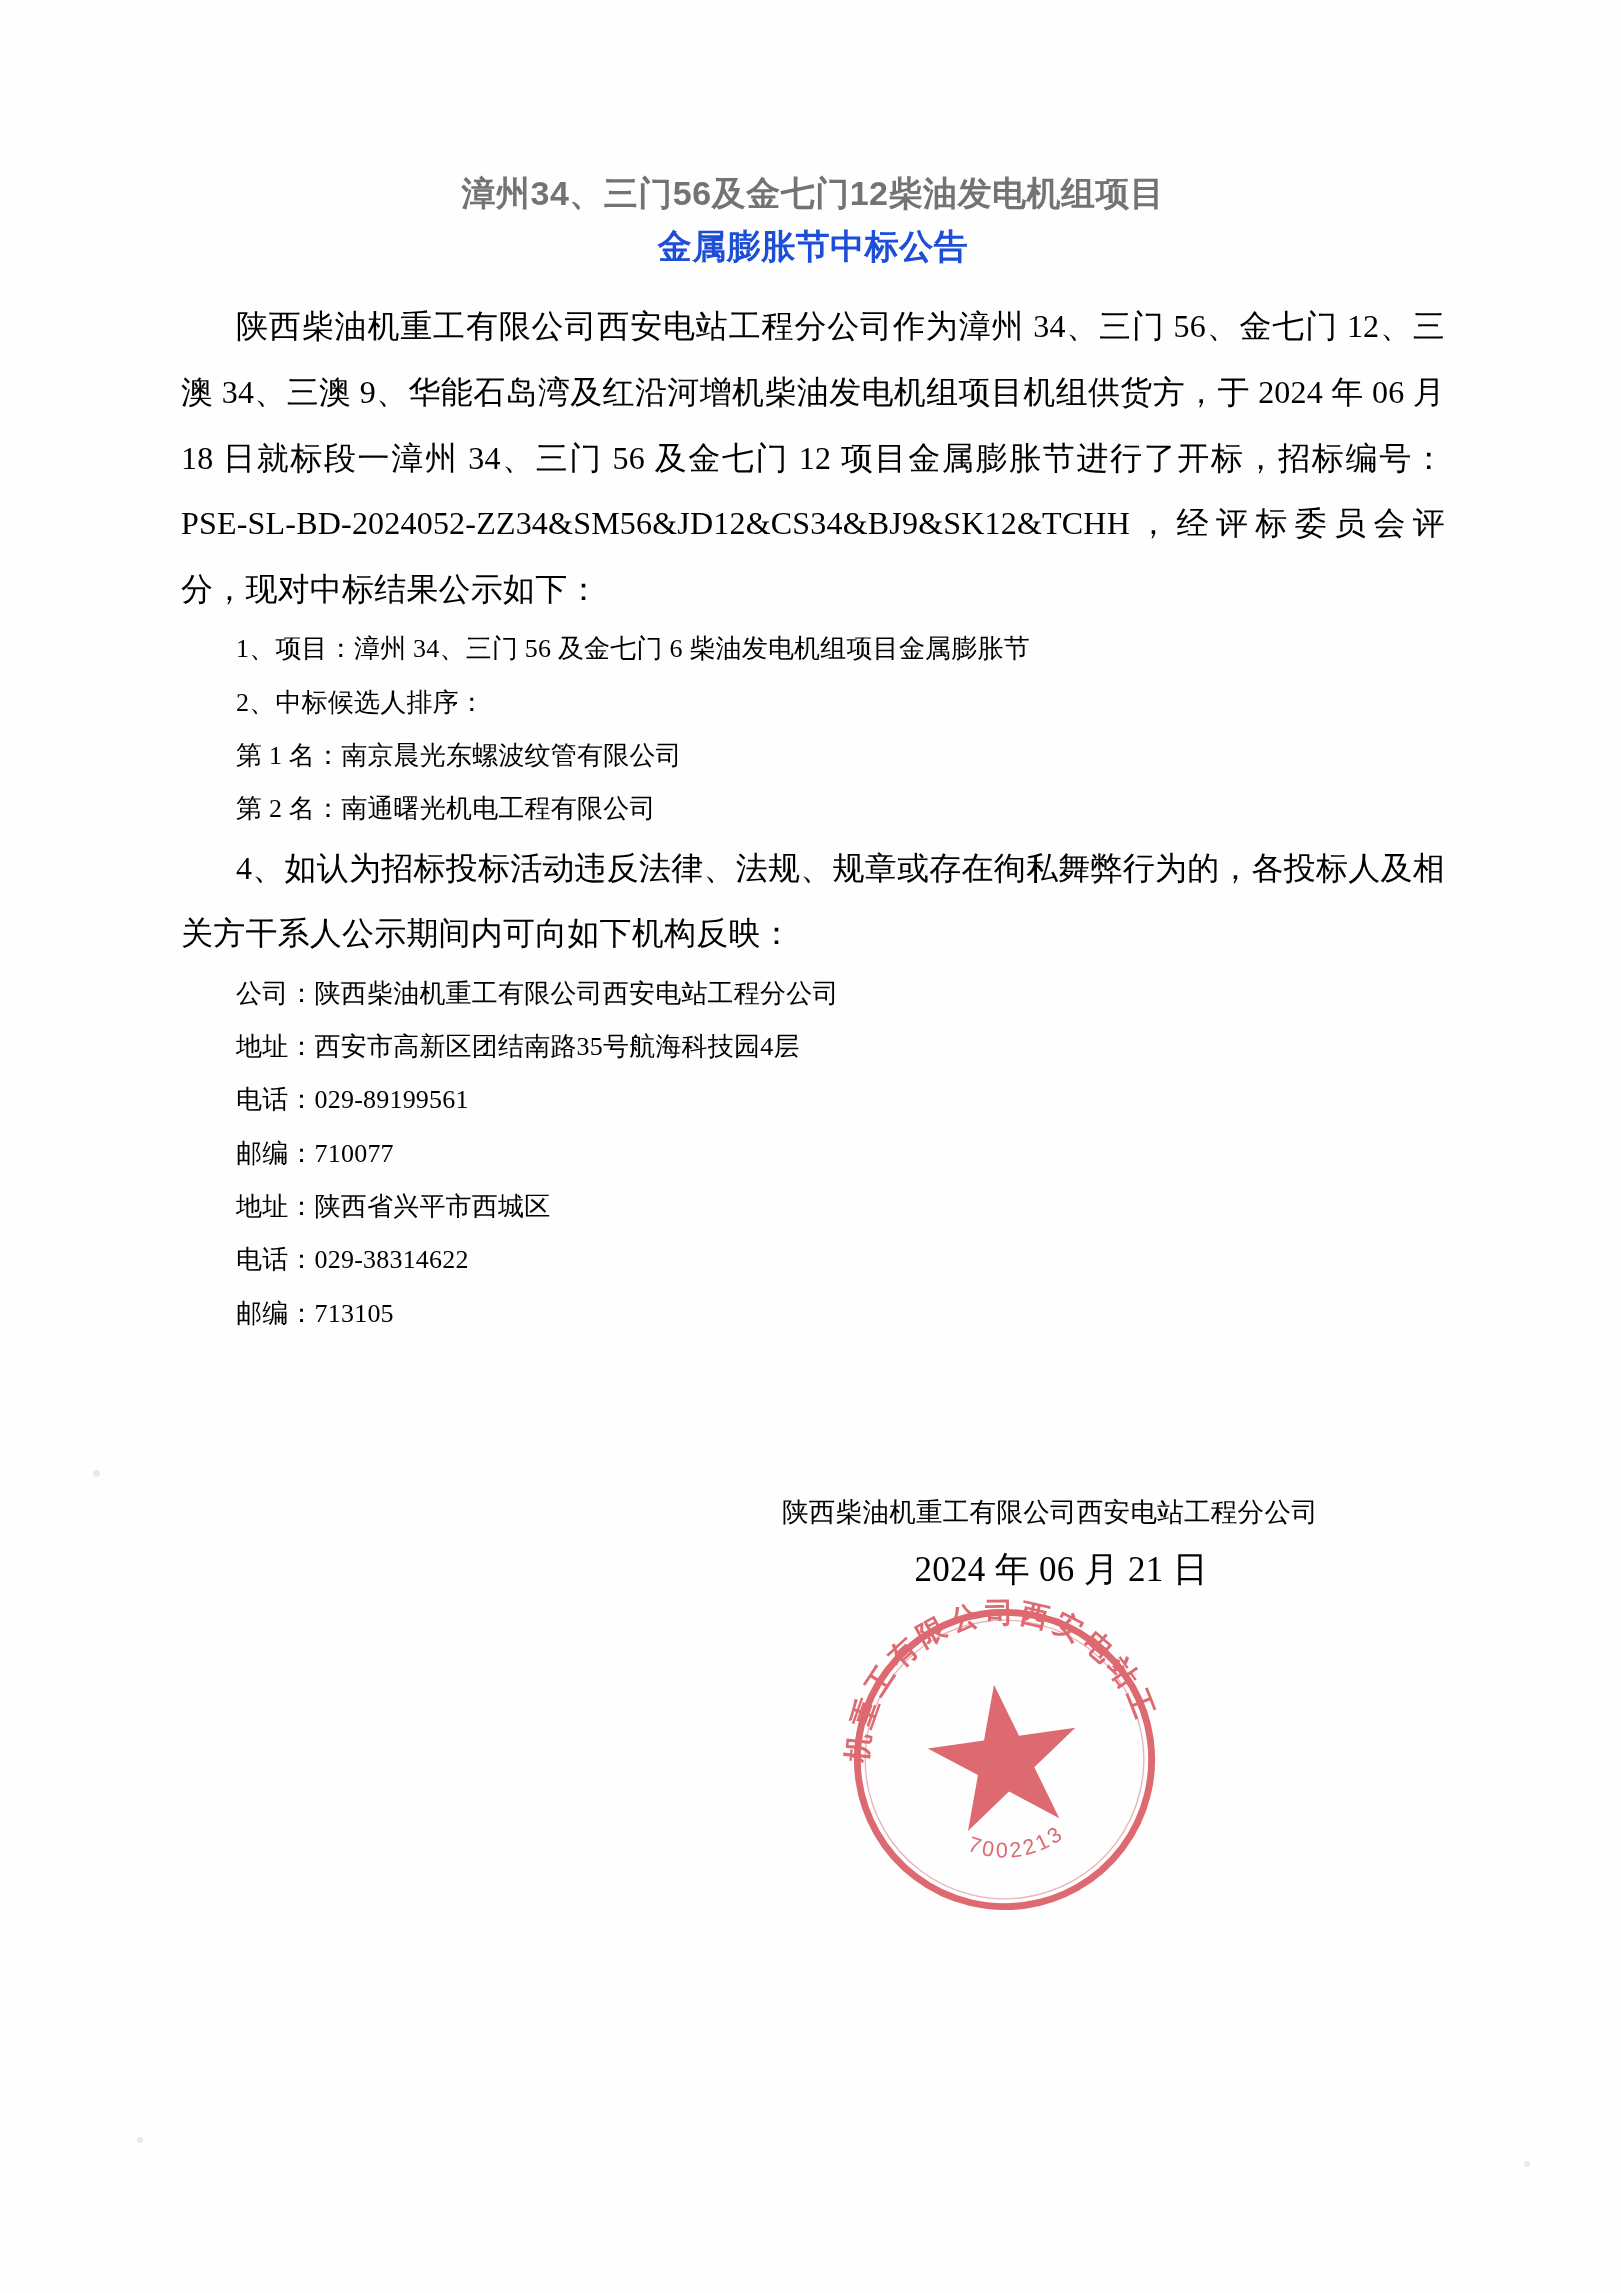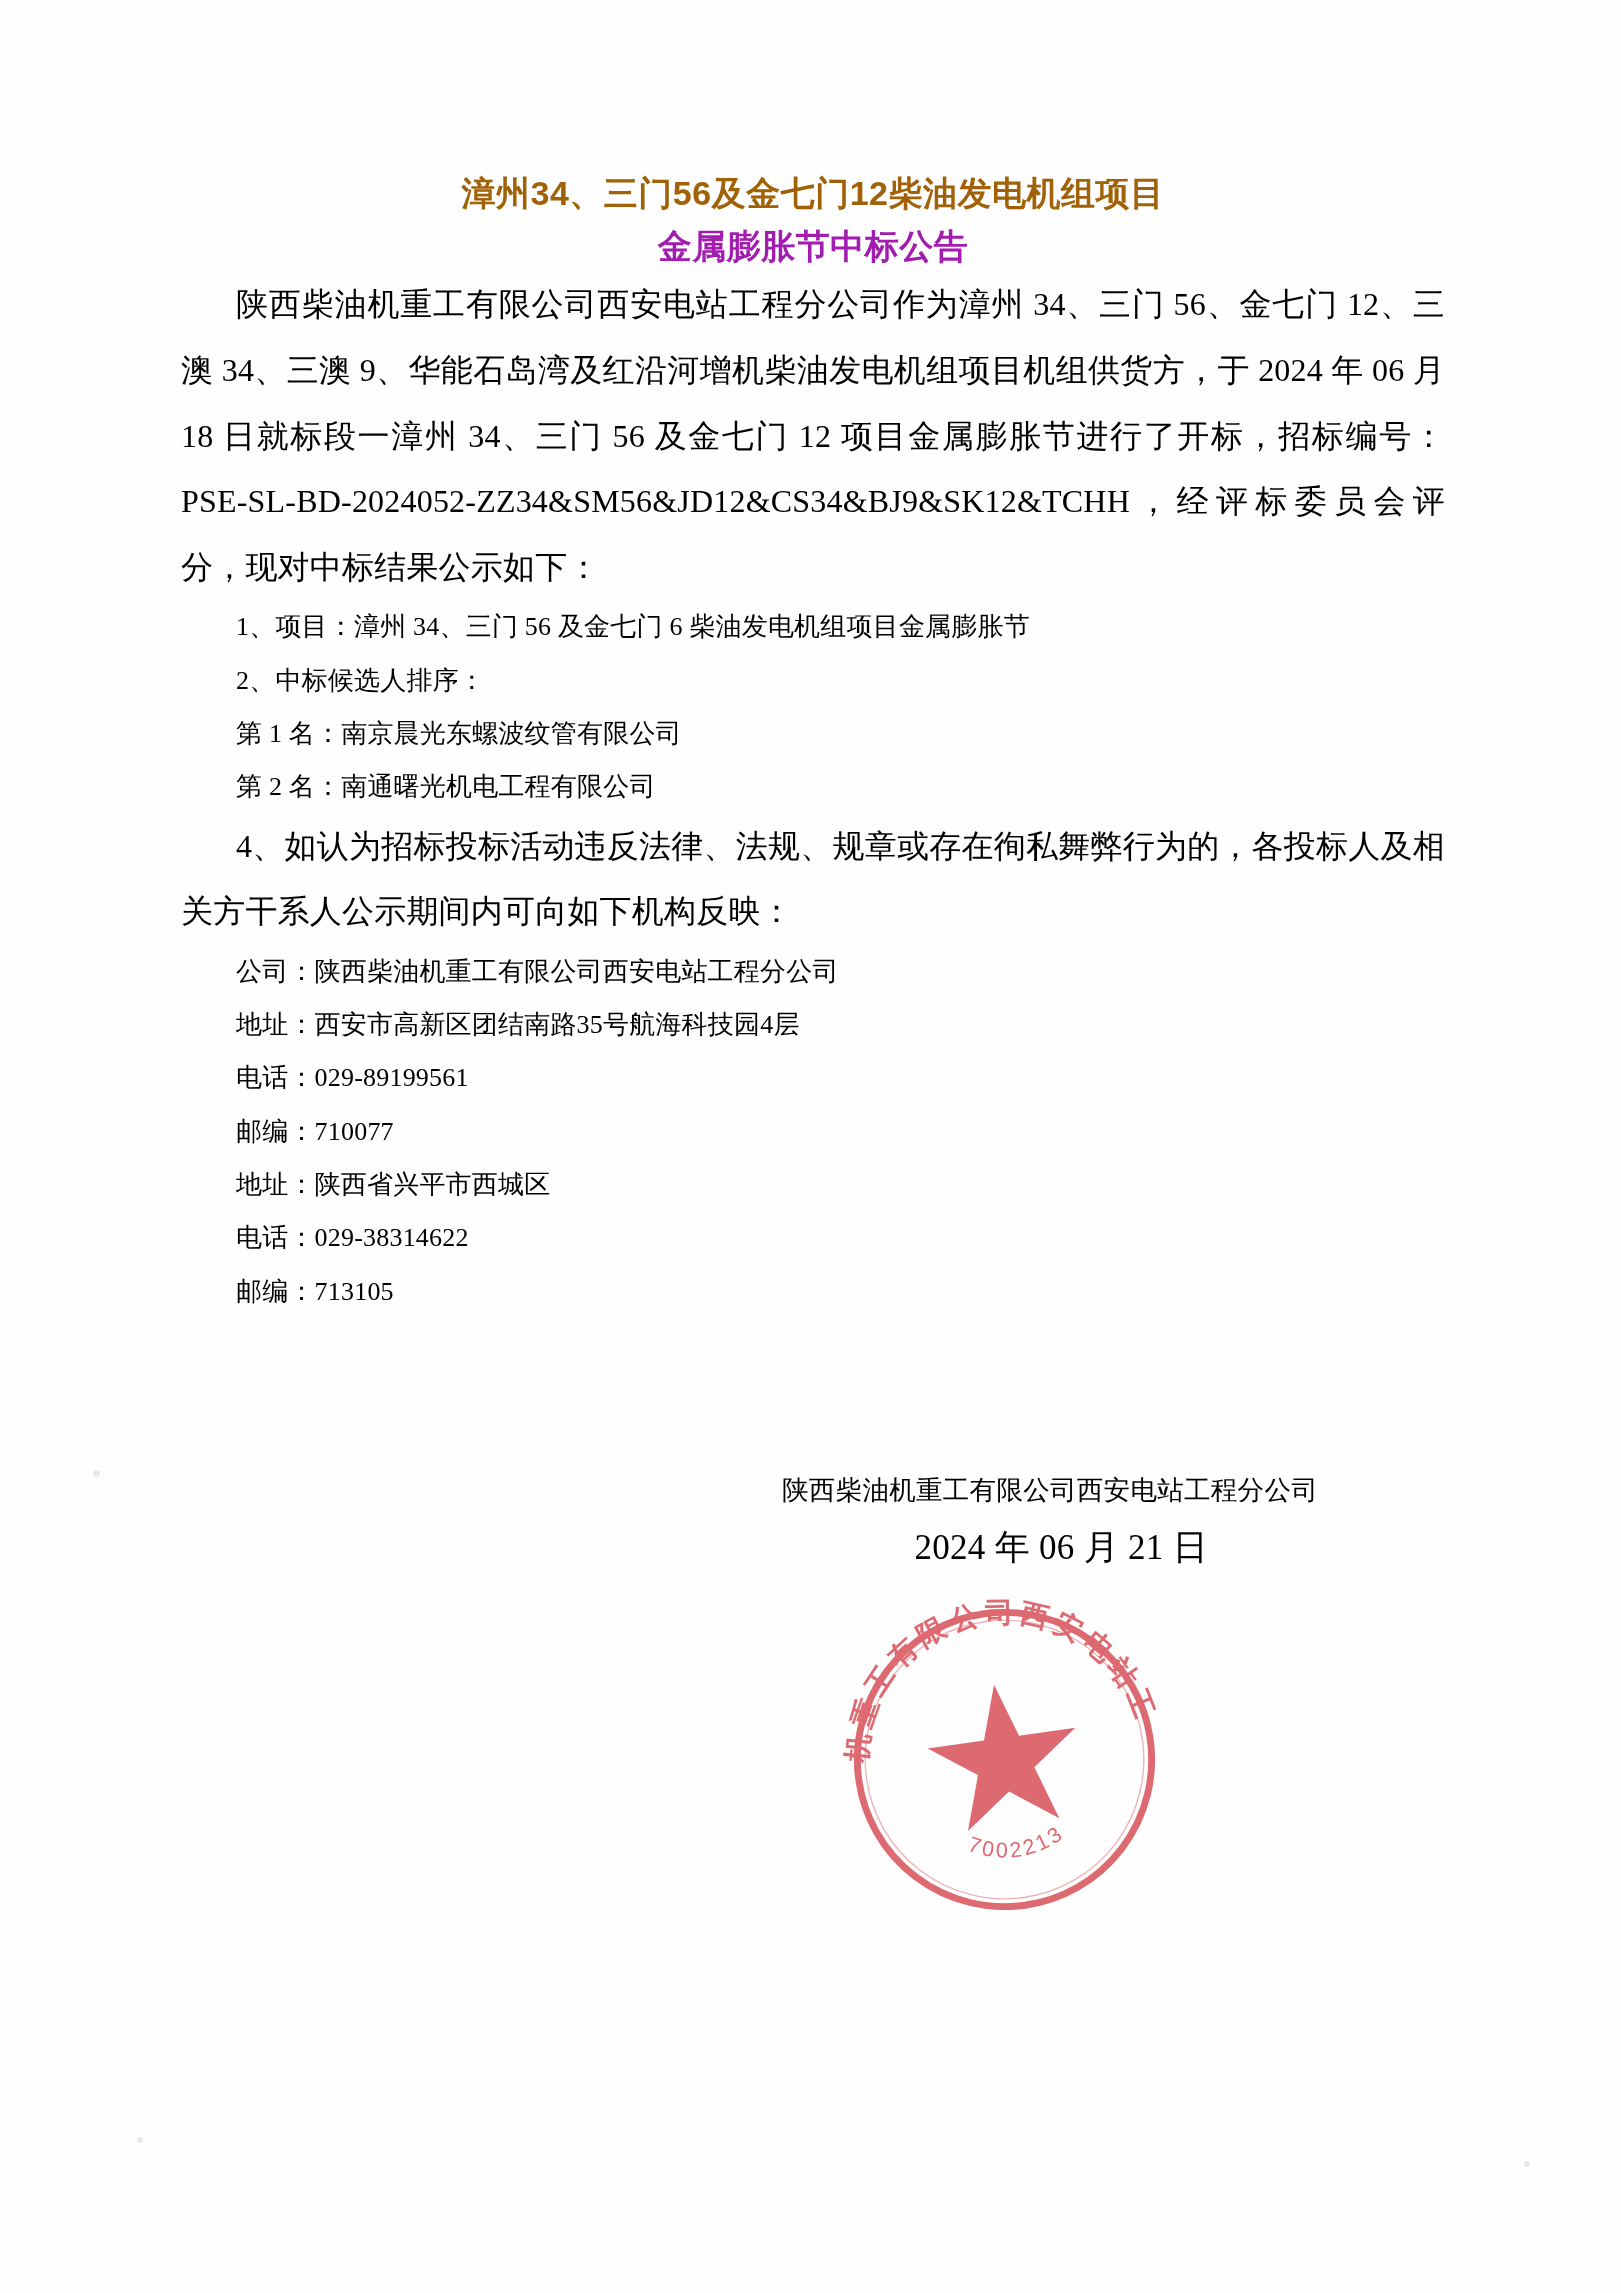--- a/index.html
+++ b/index.html
@@ -39,7 +39,7 @@
     font-size: 34px;
     line-height: 1.55;
     letter-spacing: 0.5px;
-    color: #a16207;
+    color: #737373;
   }
   .title-line2 {
     text-align: center;

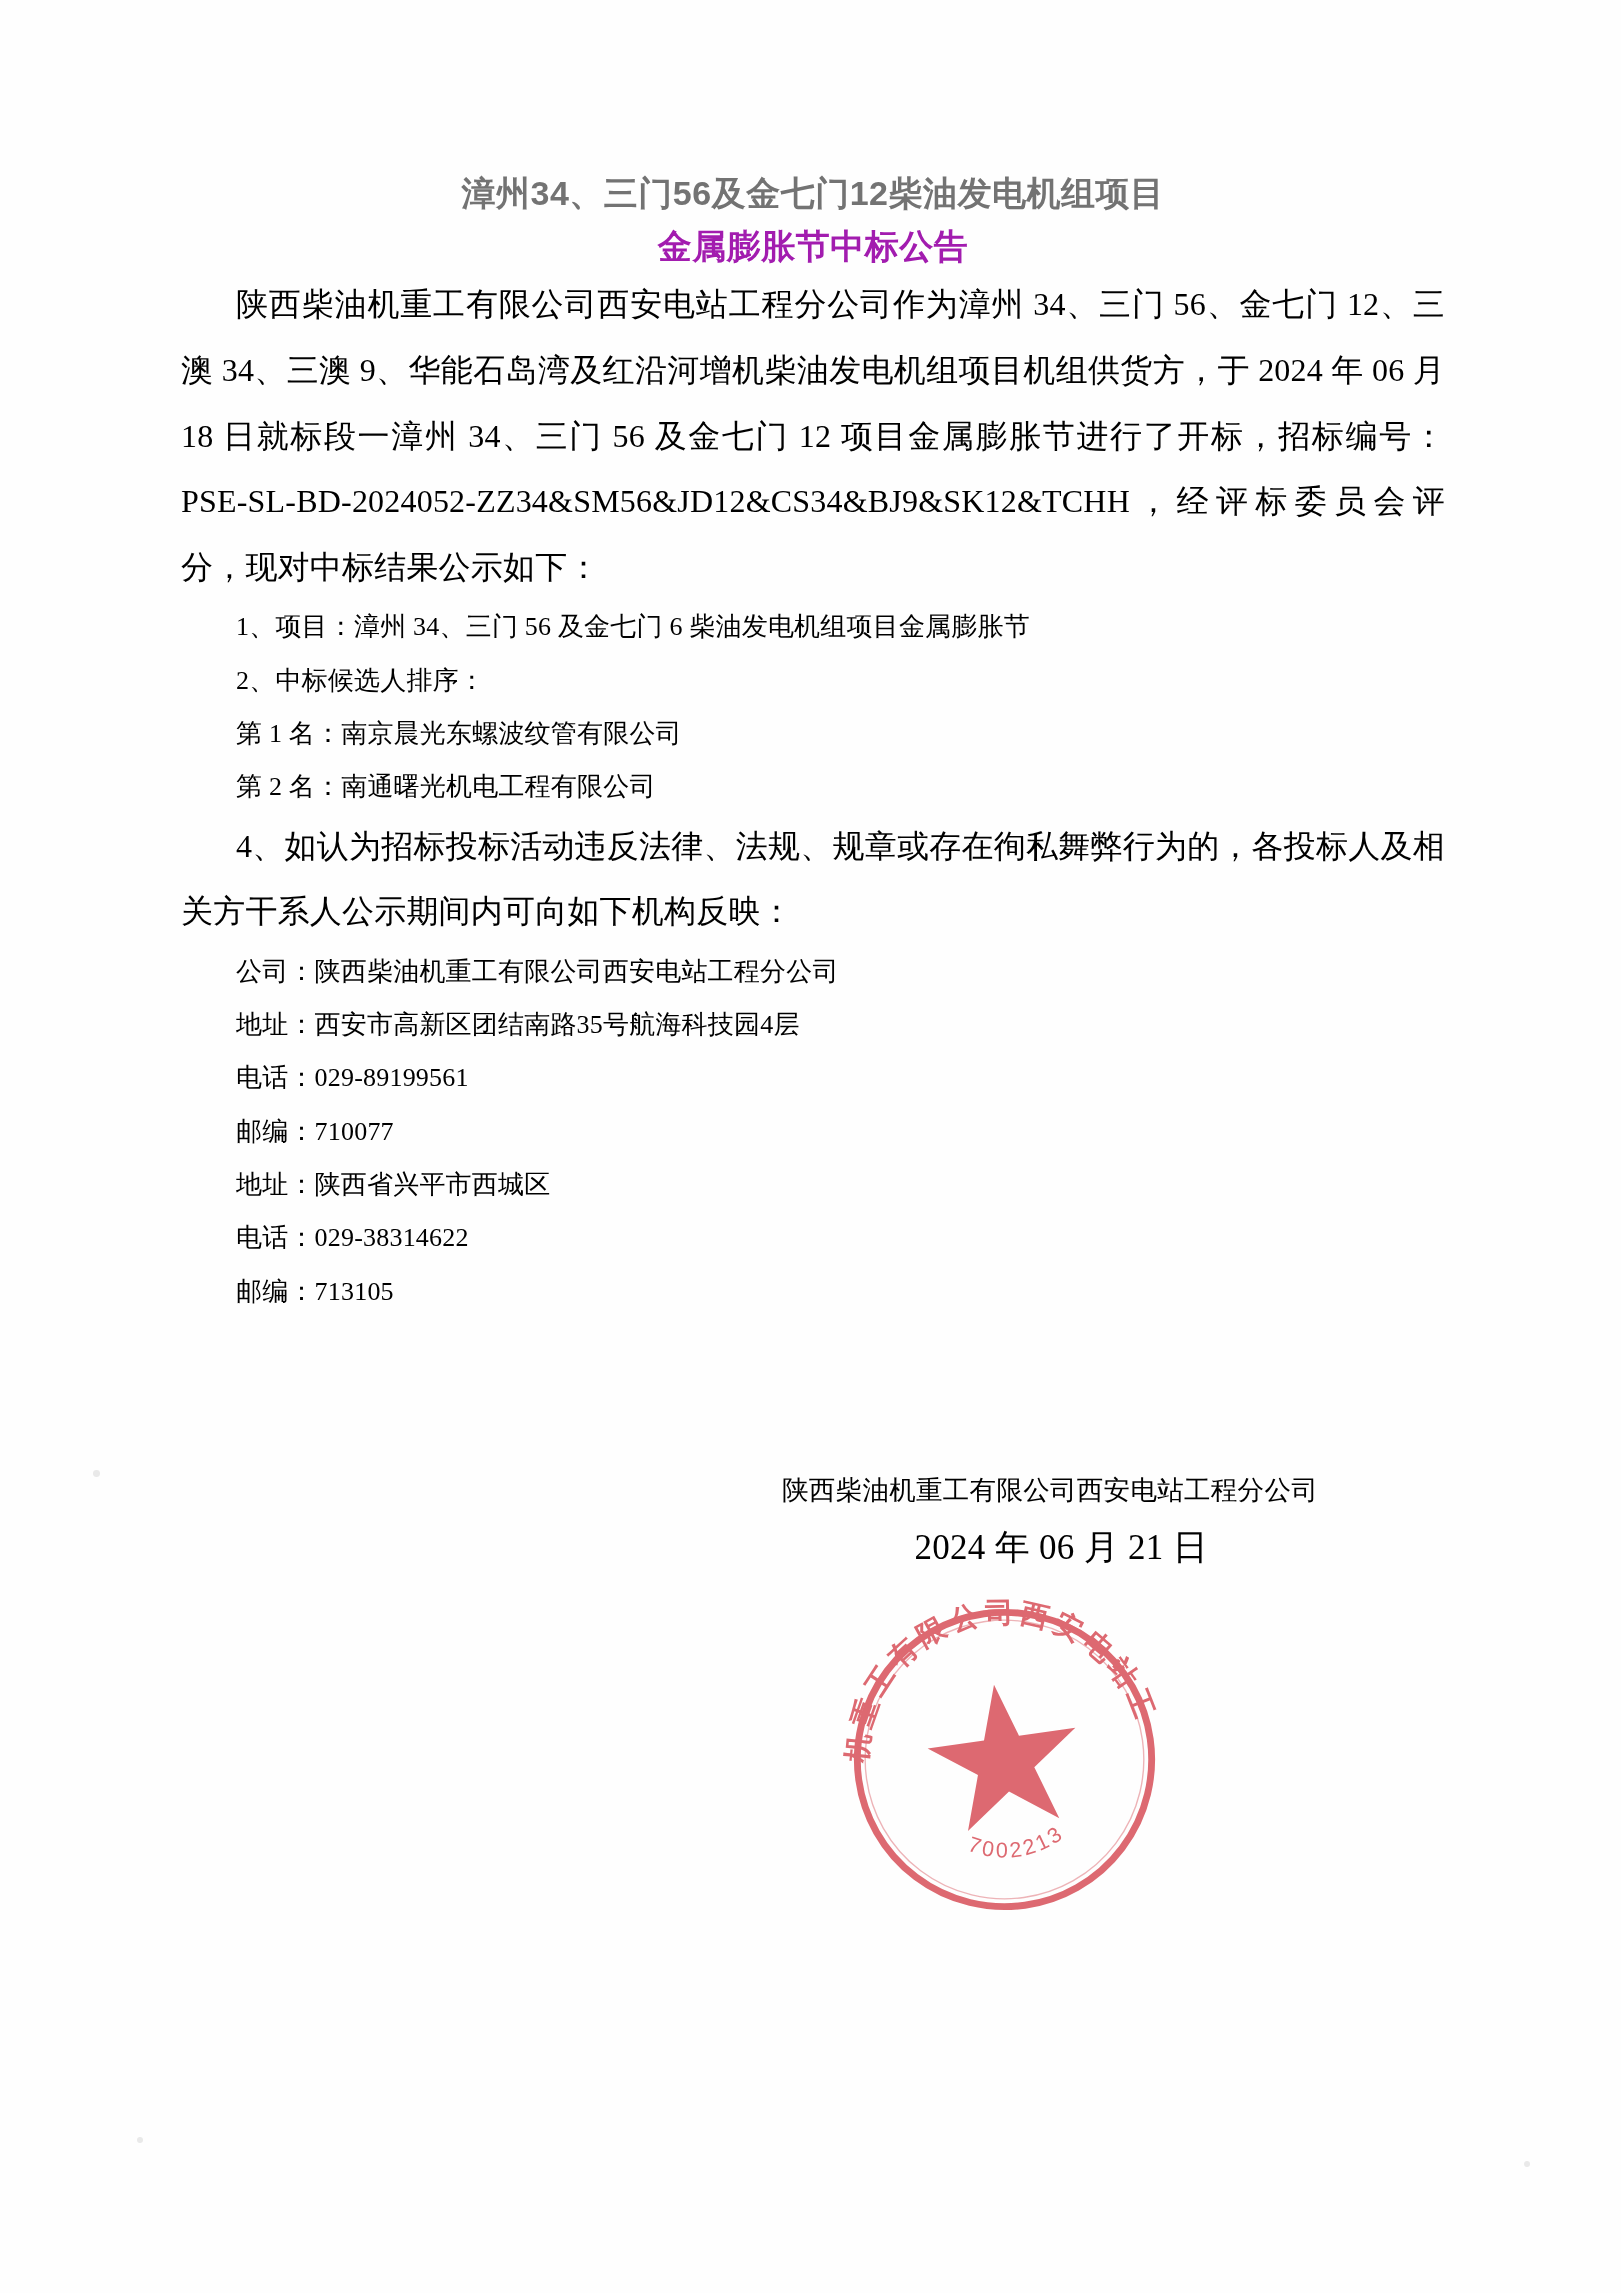--- a/index.html
+++ b/index.html
@@ -48,8 +48,8 @@
     font-size: 34px;
     line-height: 1.55;
     letter-spacing: 0.5px;
-    color: #a21caf;
-    margin-bottom: 0;
+    color: #1d4ed8;
+    margin-bottom: 22px;
   }
 
   .para {

